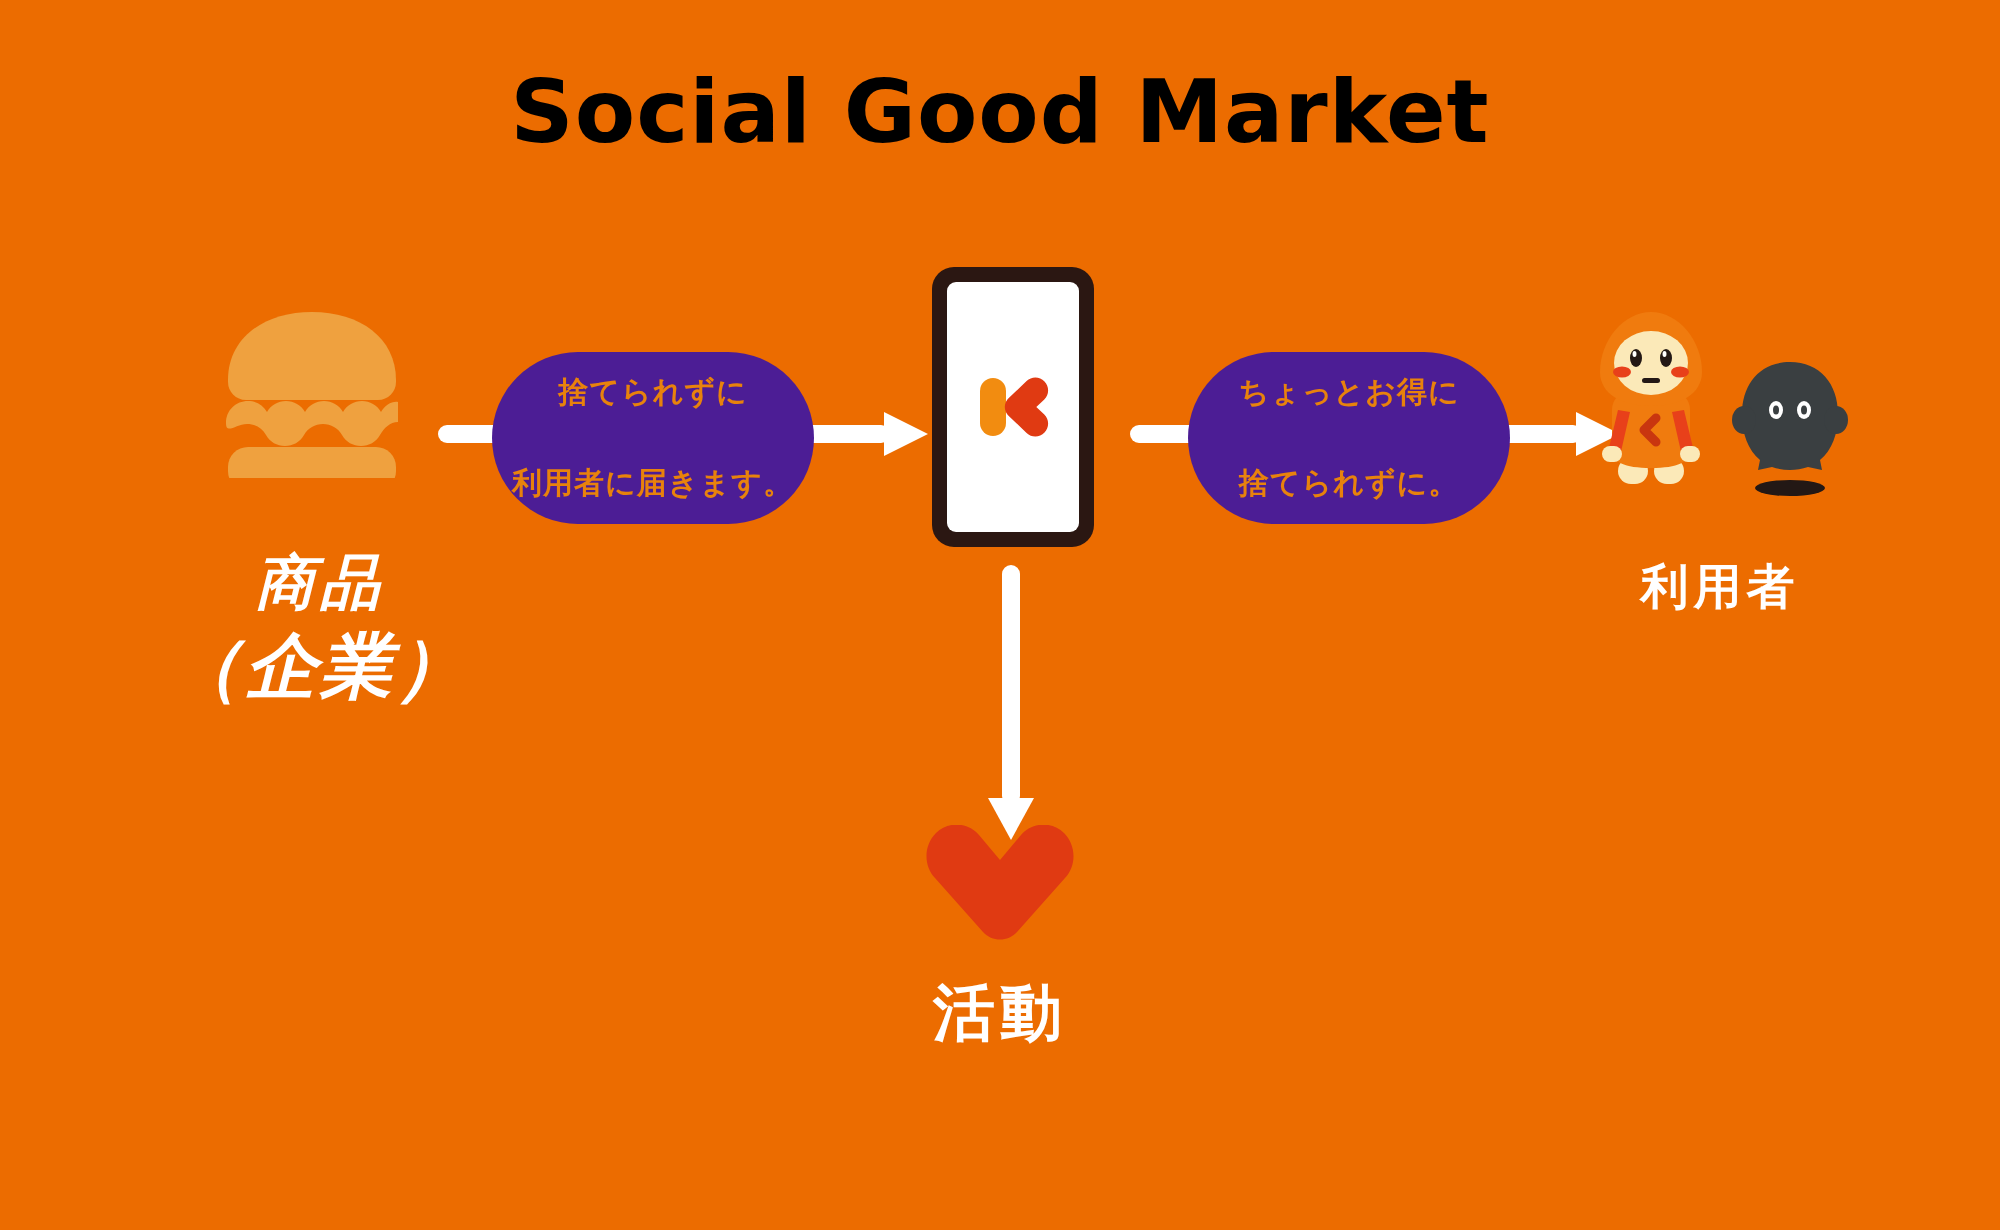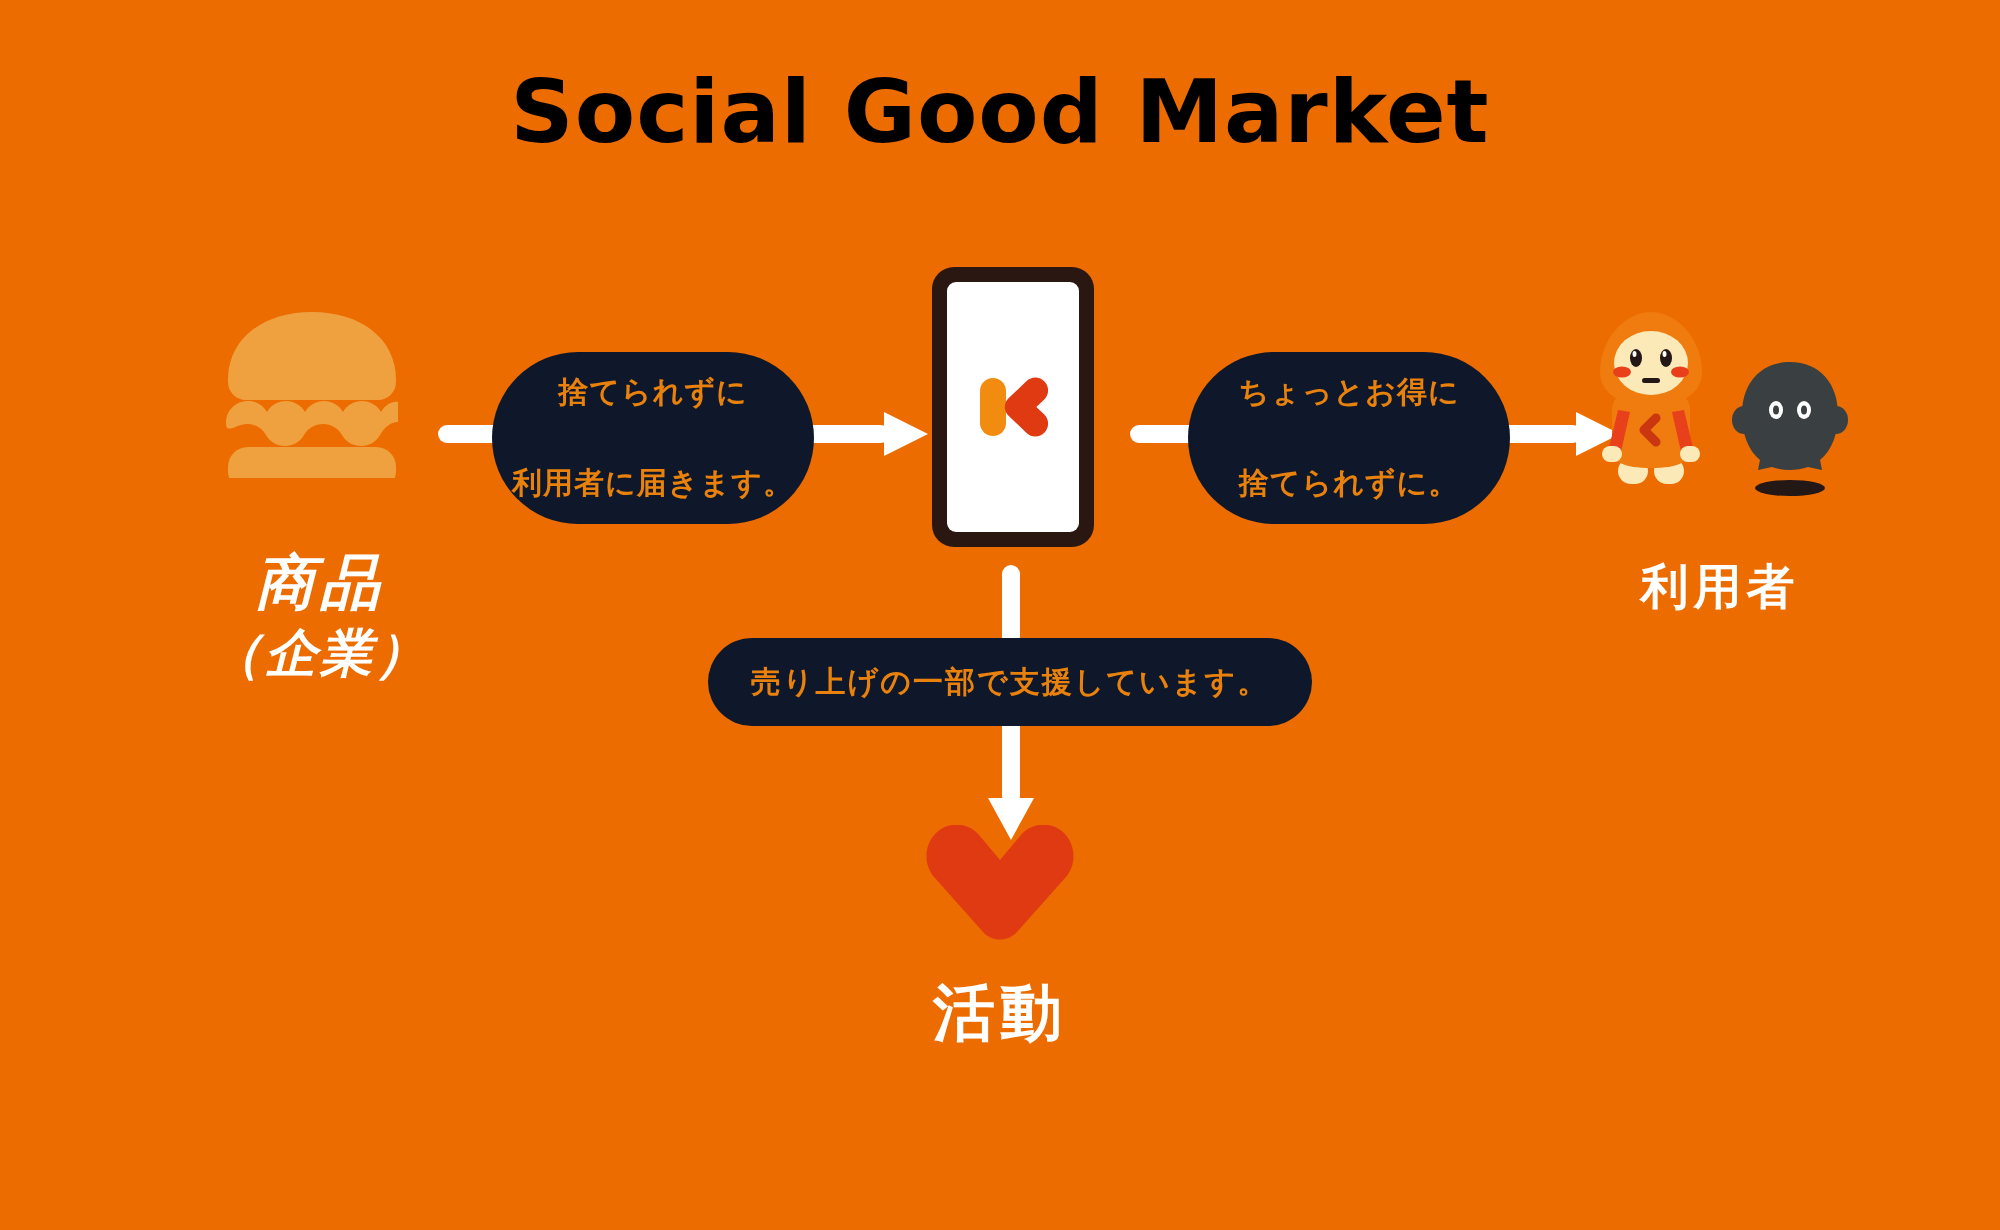--- a/index.html
+++ b/index.html
@@ -51,7 +51,7 @@
   
   .bubble {
     position: absolute;
-    background: #0f172a;
+    background: #4c1d95;
     border-radius: 999px;
     display: flex;
     flex-direction: column;

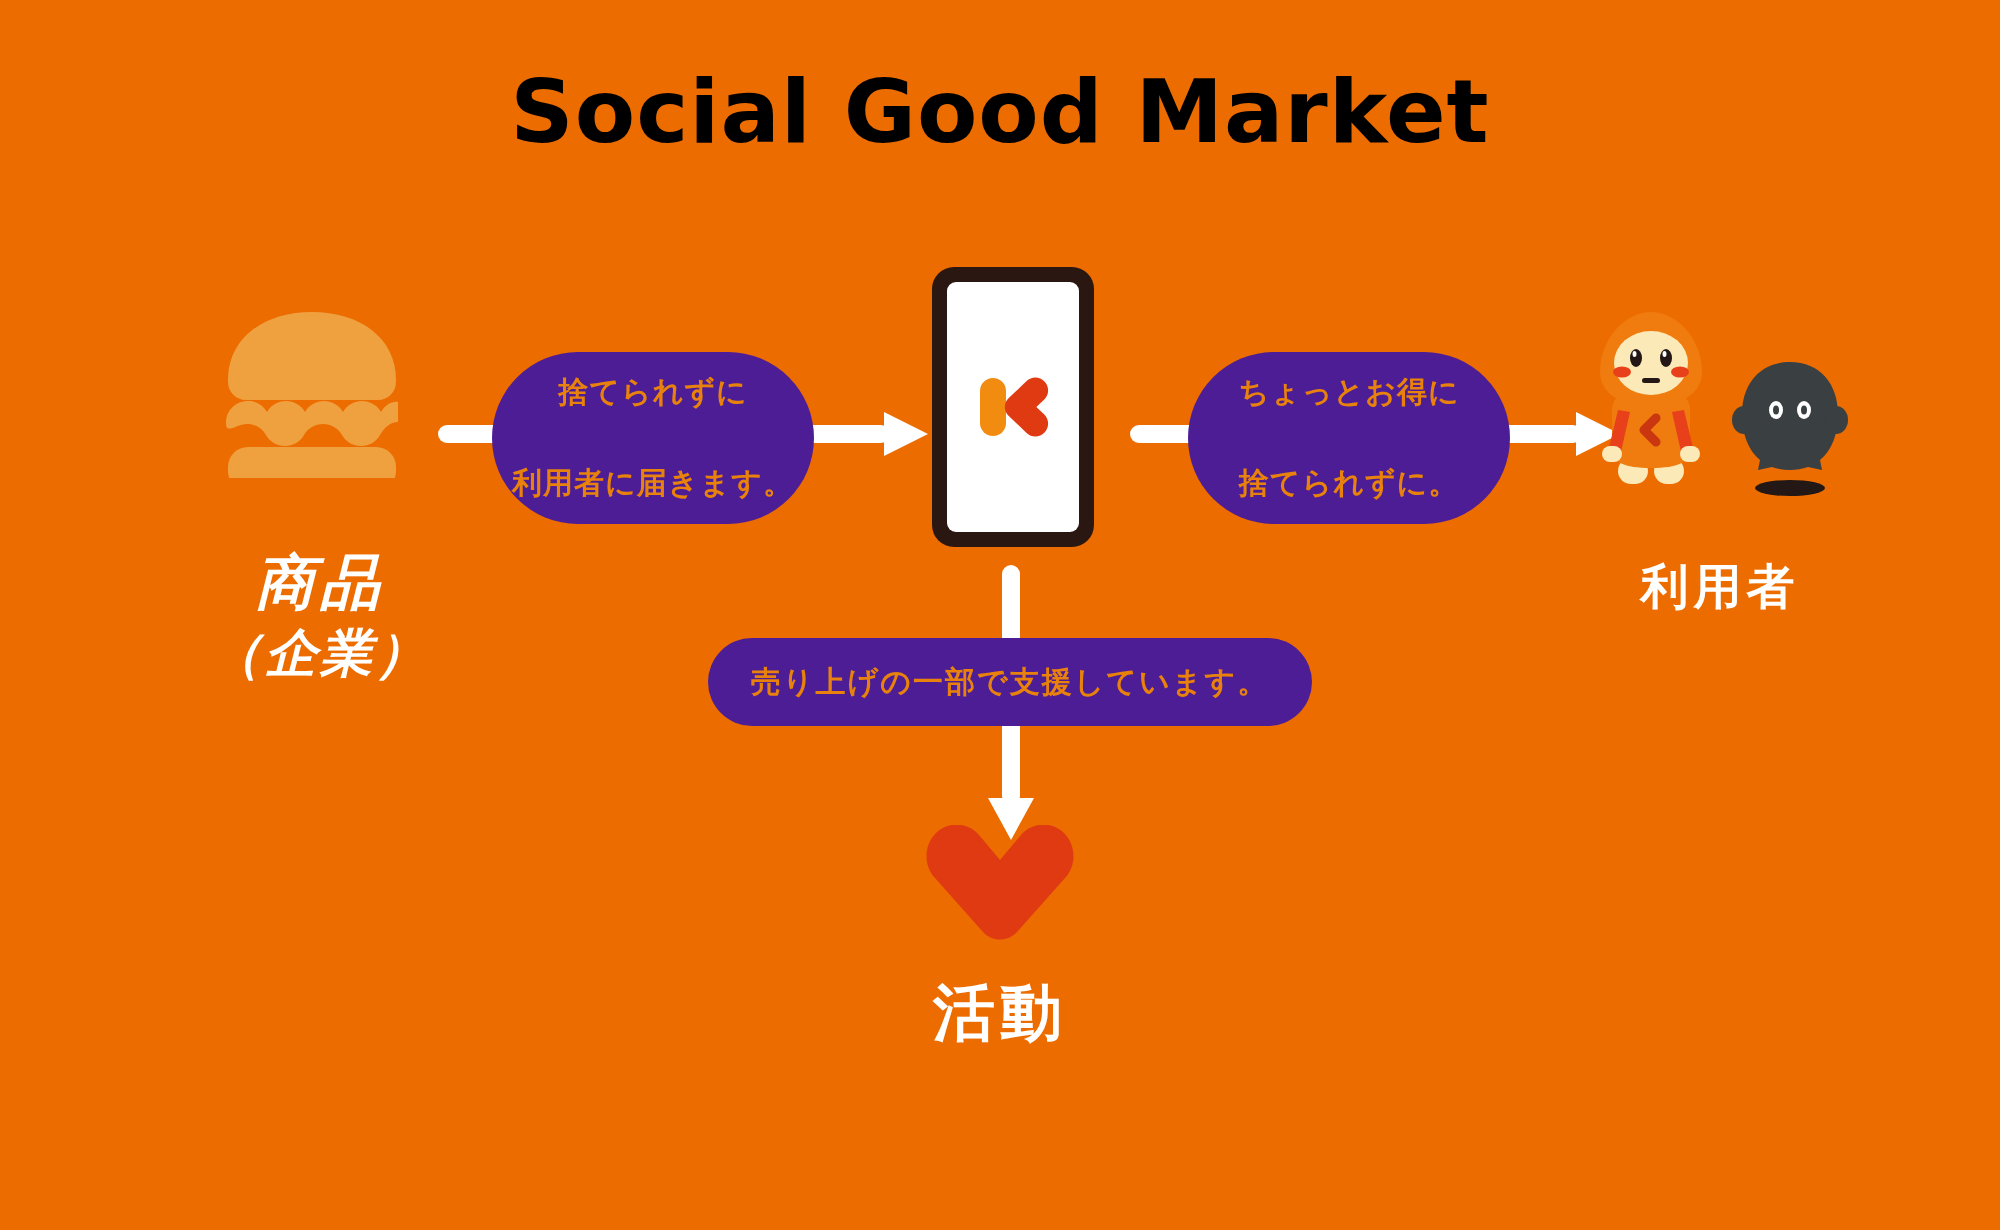--- a/index.html
+++ b/index.html
@@ -162,7 +162,7 @@
     font-style: italic;
   }
   #caption-product .sub {
-    font-size: 52px;
+    font-size: 72px;
     letter-spacing: 3px;
   }
 

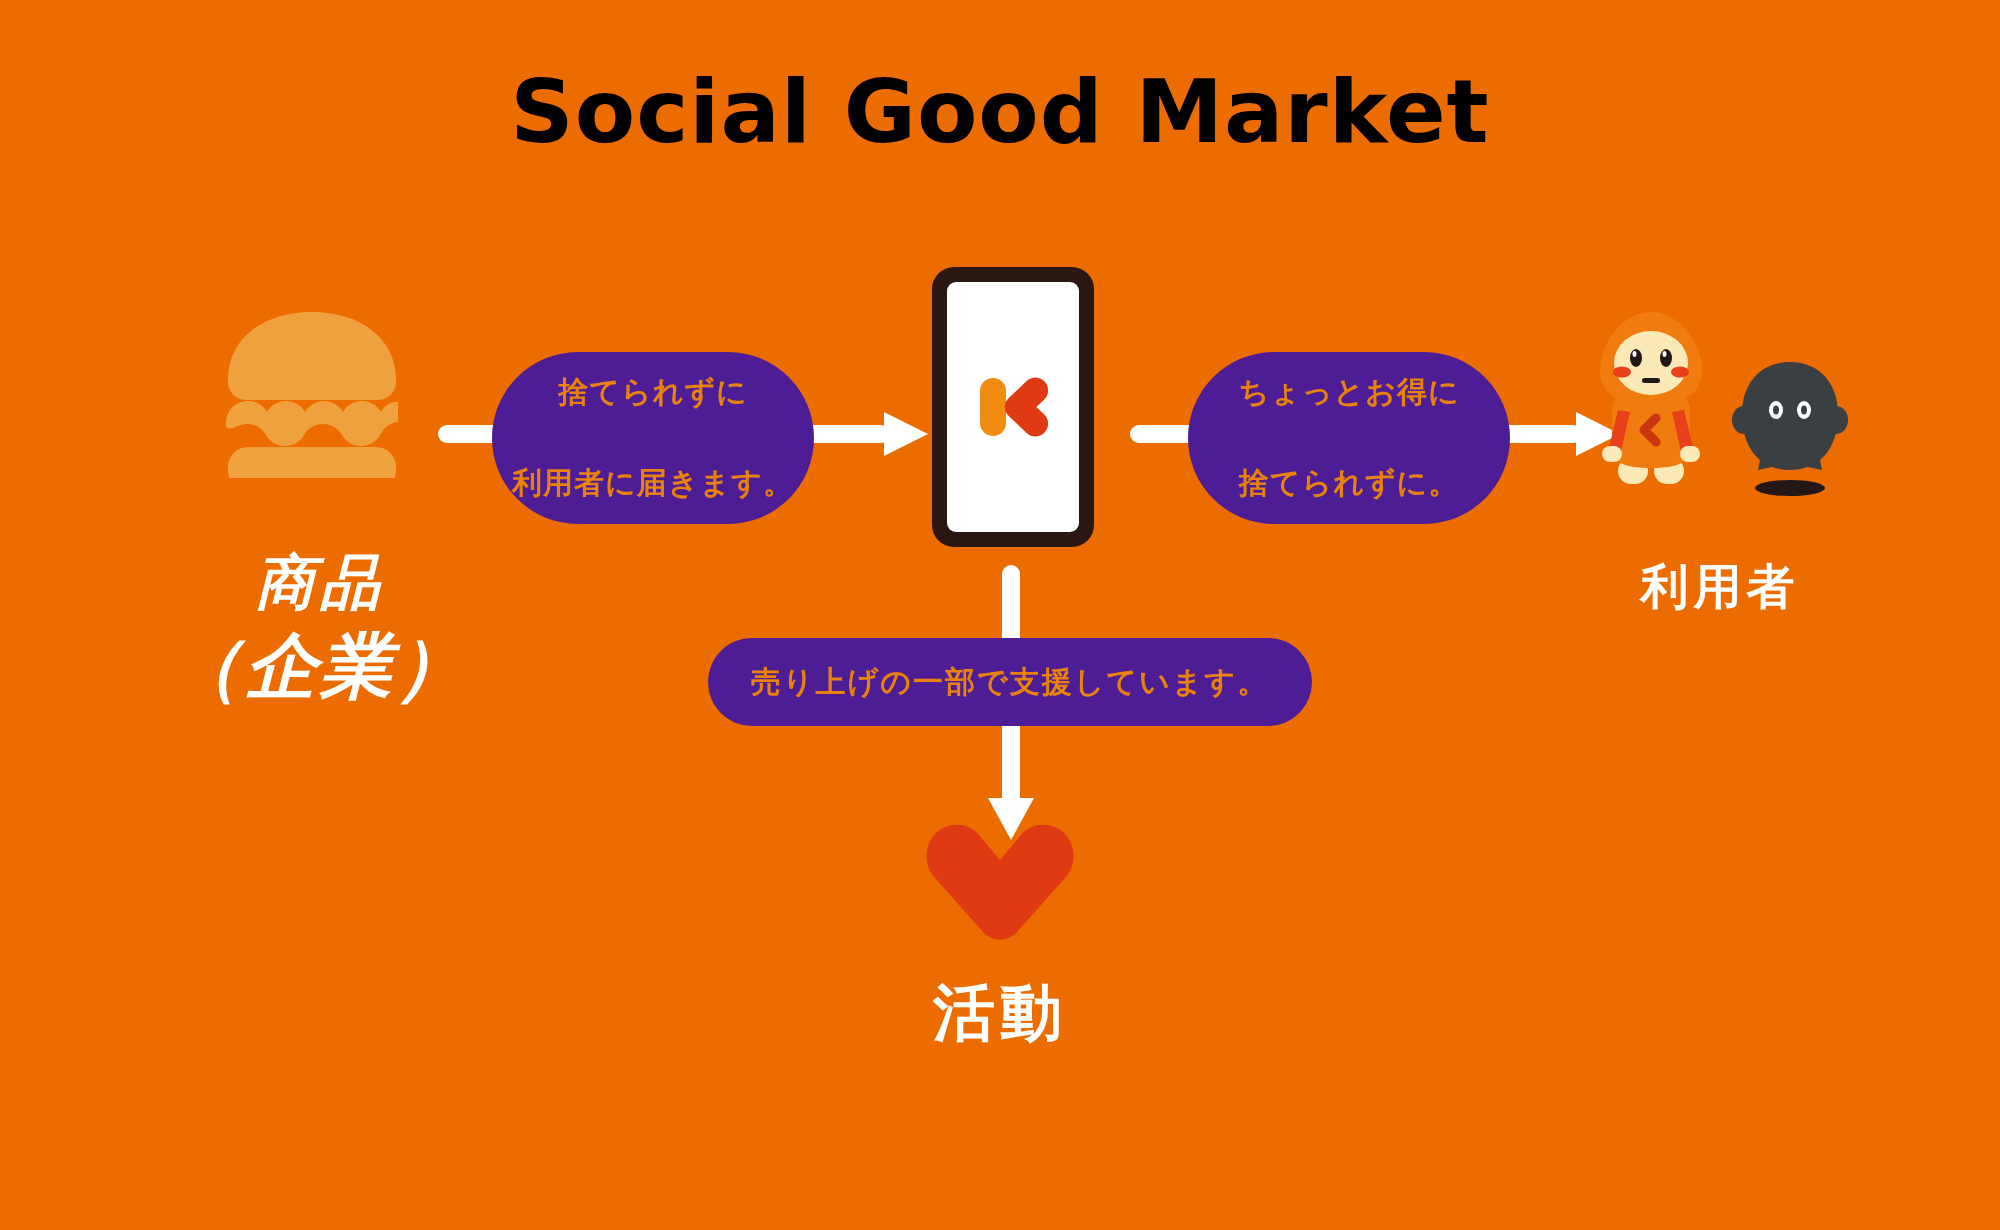--- a/index.html
+++ b/index.html
@@ -285,9 +285,6 @@
     <span>捨てられずに。</span>
   </div>
 
-  <div class="bubble" id="bubble-bottom">
-    <span>売り上げの一部で支援しています。</span>
-  </div>
 
   <svg id="heart" viewBox="0 0 180 120">
     <path d="M26 8 C38 -4 58 -3 69 10 L90 35 L111 10 C122 -3 142 -4 154 8 C166 20 167 40 155 53 L107 107 C98 117 82 117 73 107 L25 53 C13 40 14 20 26 8 Z" fill="#E03A12"></path>

